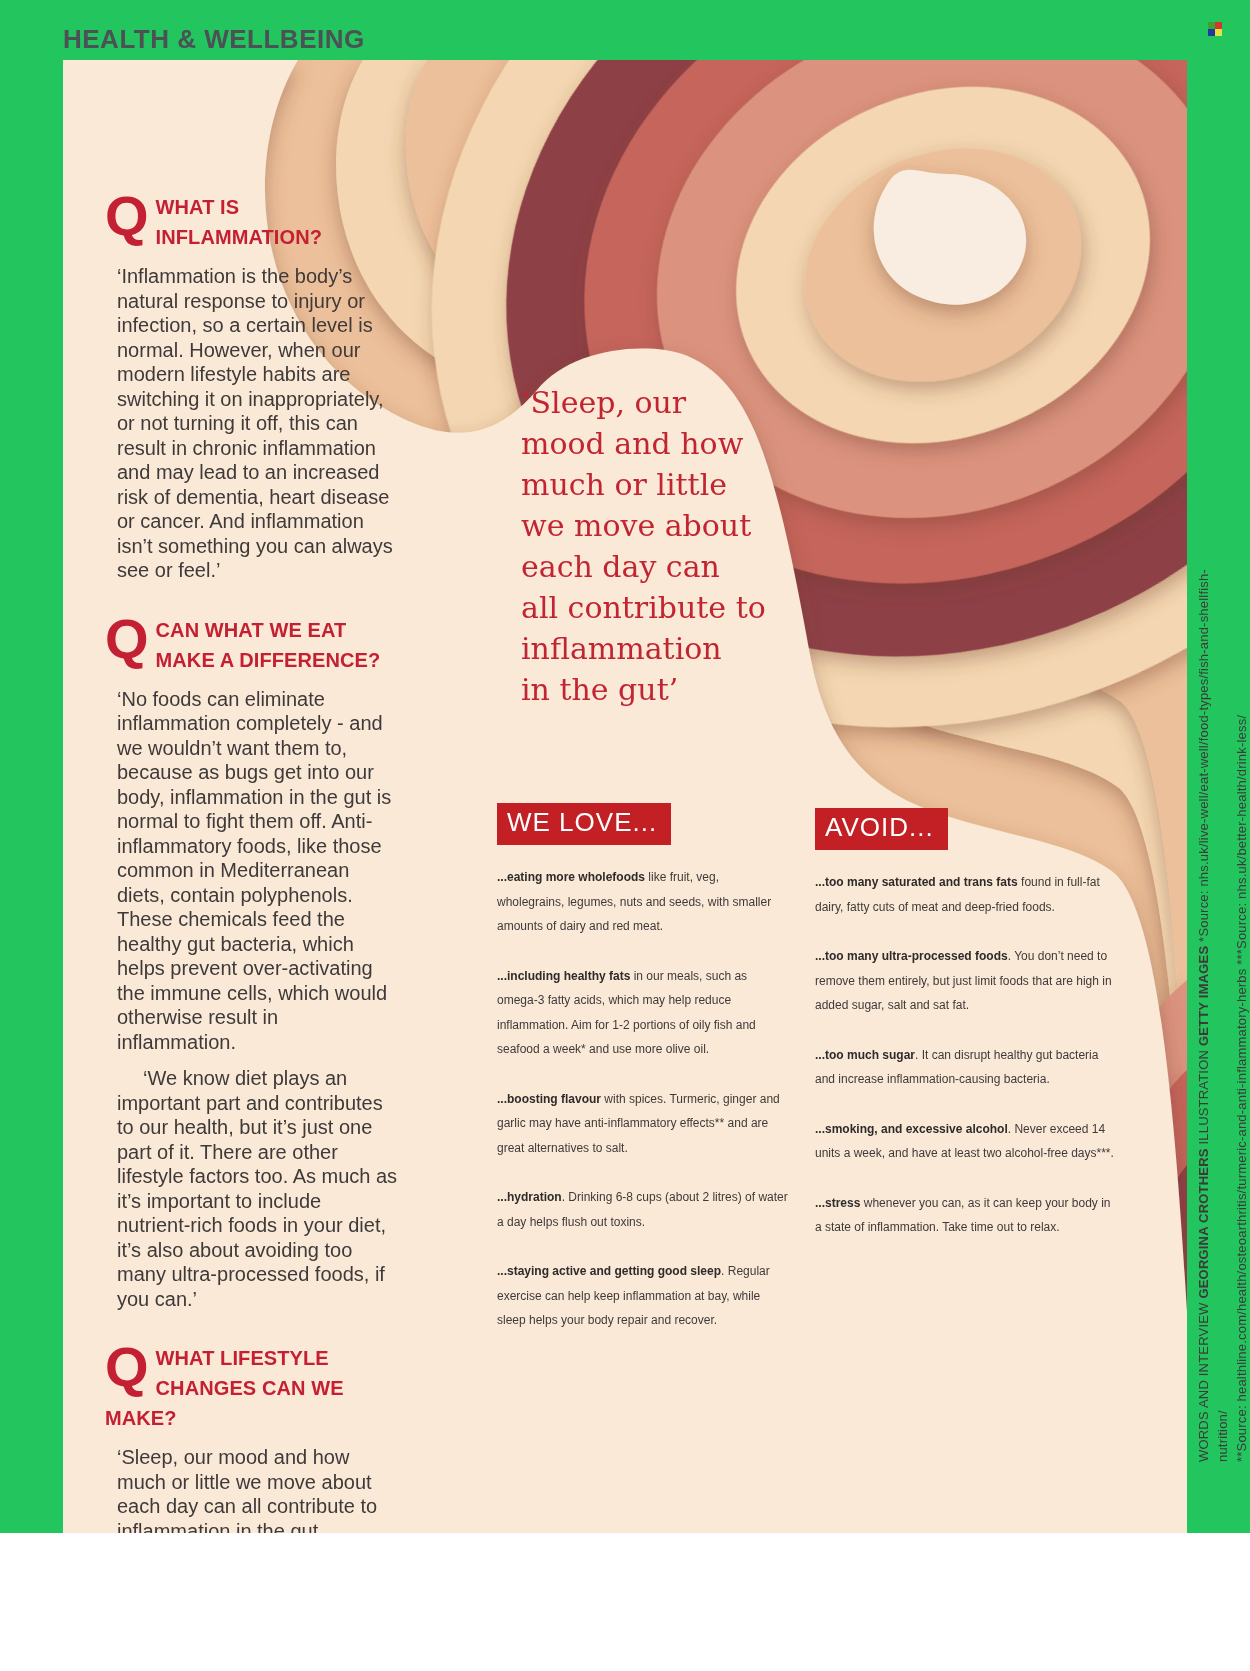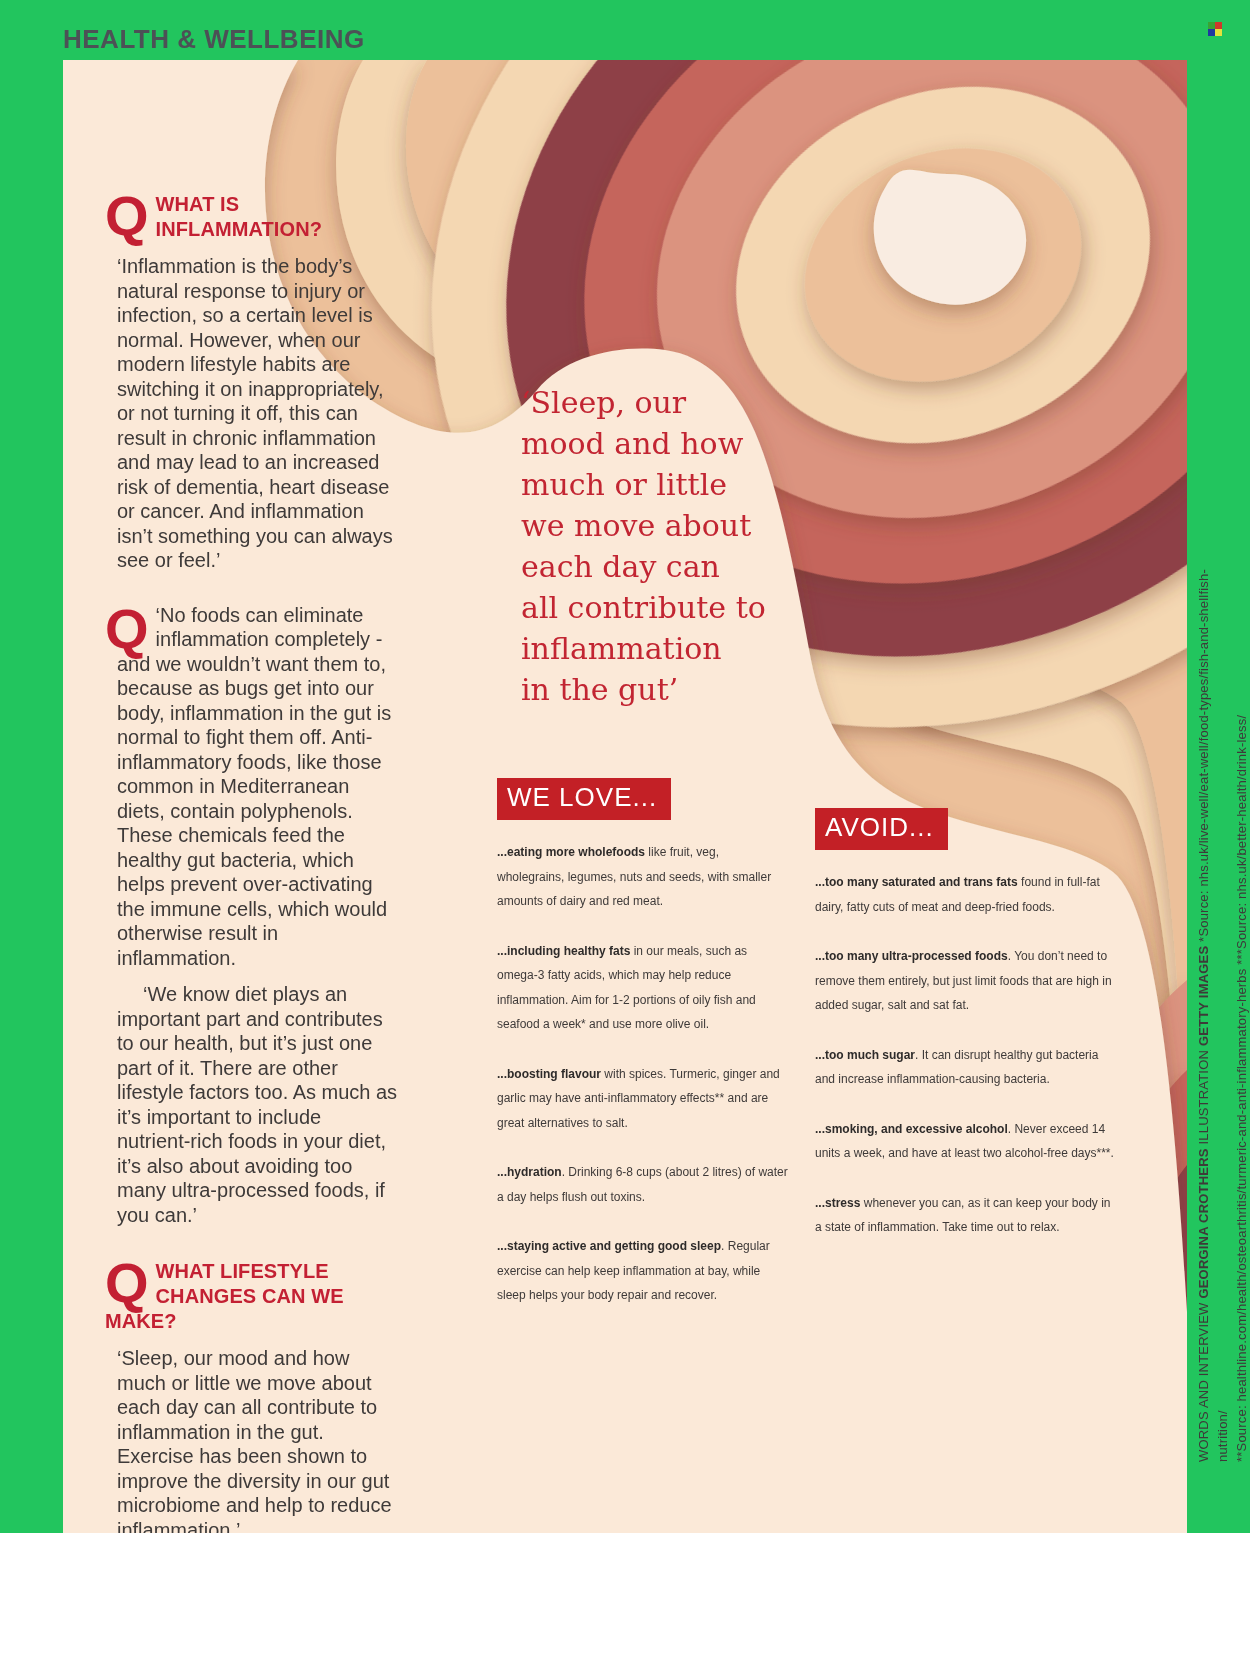--- a/index.html
+++ b/index.html
@@ -24,7 +24,7 @@
   .q-block{margin:0 0 30px 0;}
   .q-letter{float:left;font-size:56px;line-height:44px;font-weight:700;color:#c32033;
       margin:4px 7px 0 0;}
-  .q-title{font-size:20px;line-height:25px;font-weight:700;color:#c32033;
+  .q-title{font-size:20px;line-height:30px;font-weight:700;color:#c32033;
       white-space:pre-line;letter-spacing:.1px;padding-top:2px;display:block;}
   .q-body p{margin:12px;font-size:20px;line-height:24.5px;}
   .q-body p + p{text-indent:26px;}

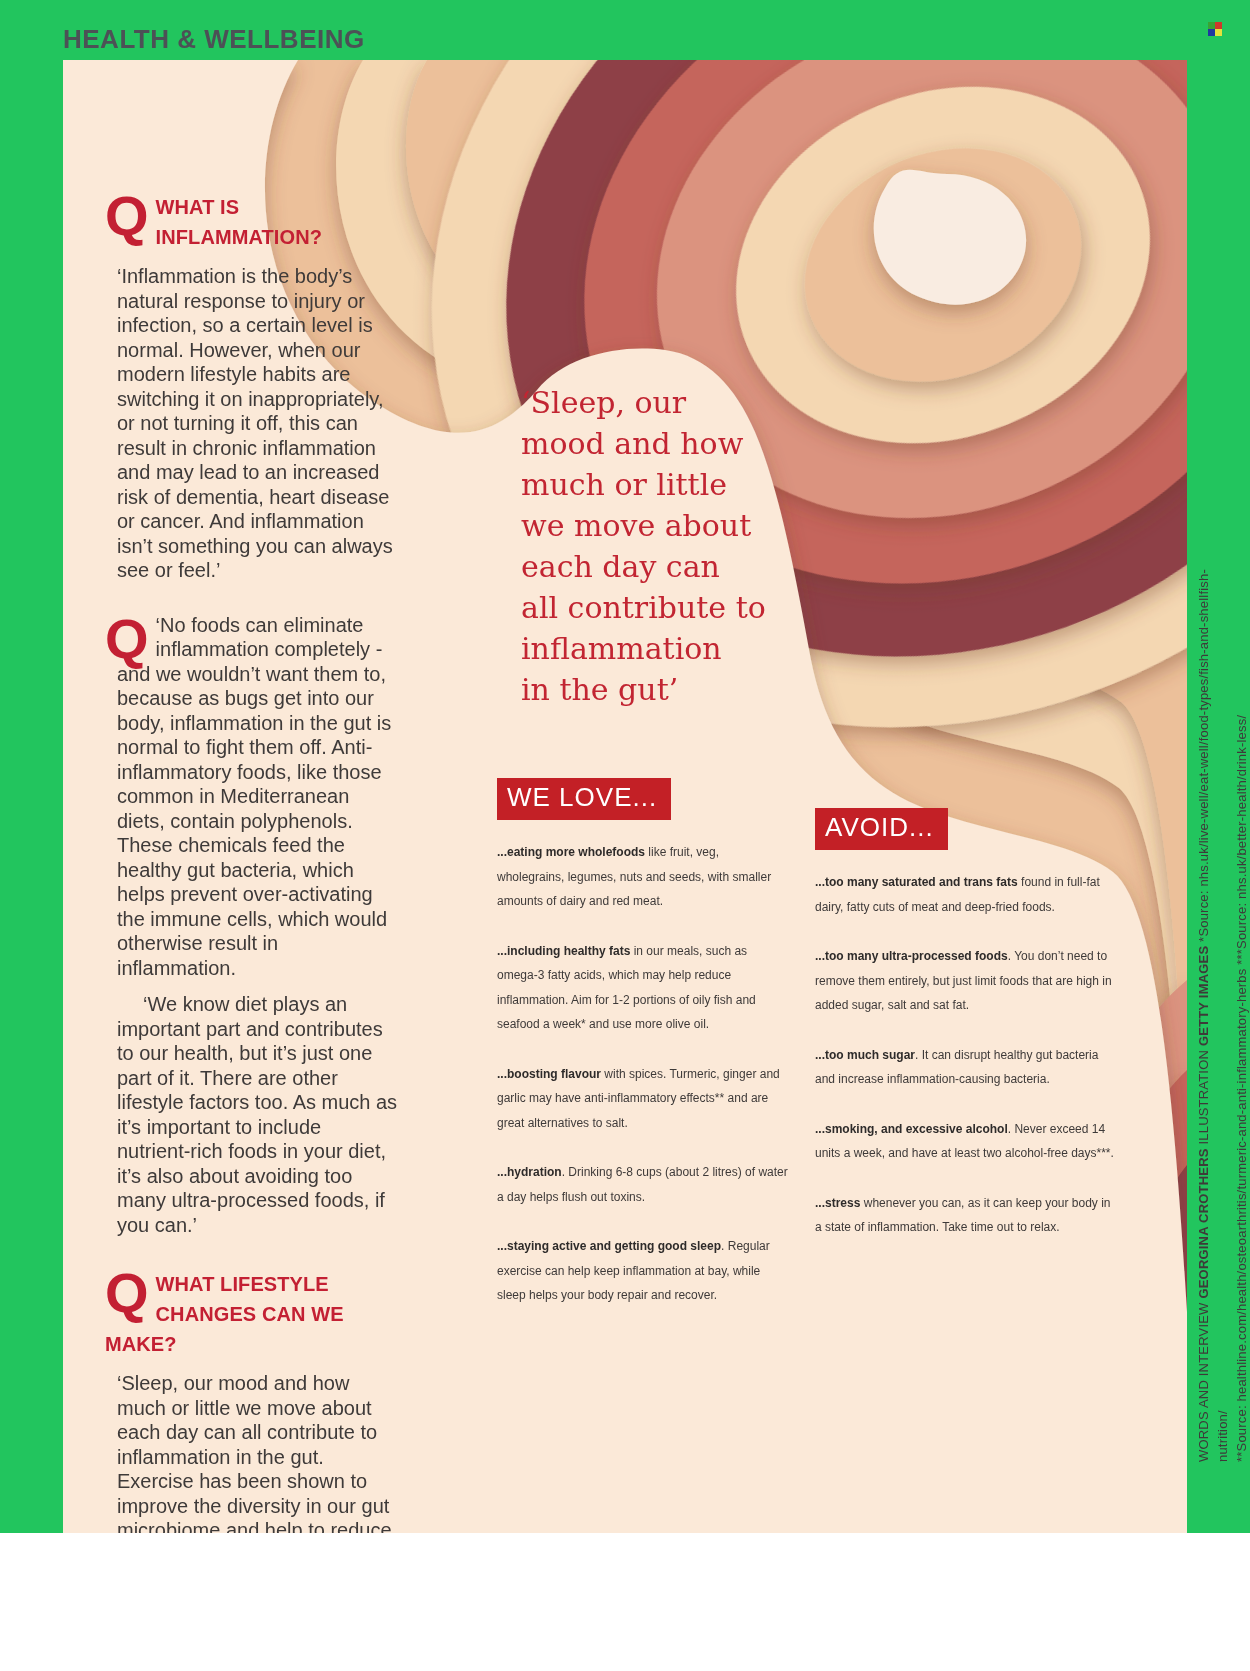--- a/index.html
+++ b/index.html
@@ -108,6 +108,8 @@
 
       <div class="q-block">
         <span class="q-letter">Q</span>
+        <span class="q-title">CAN WHAT WE EAT
+MAKE A DIFFERENCE?</span>
         <div class="q-body">
           <p>‘No foods can eliminate inflammation completely - and we wouldn’t want them to, because as bugs get into our body, inflammation in the gut is normal to fight them off. Anti-inflammatory foods, like those common in Mediterranean diets, contain polyphenols. These chemicals feed the healthy gut bacteria, which helps prevent over-activating the immune cells, which would otherwise result in inflammation.</p>
           <p>‘We know diet plays an important part and contributes to our health, but it’s just one part of it. There are other lifestyle factors too. As much as it’s important to include nutrient-rich foods in your diet, it’s also about avoiding too many ultra-processed foods, if you can.’</p>

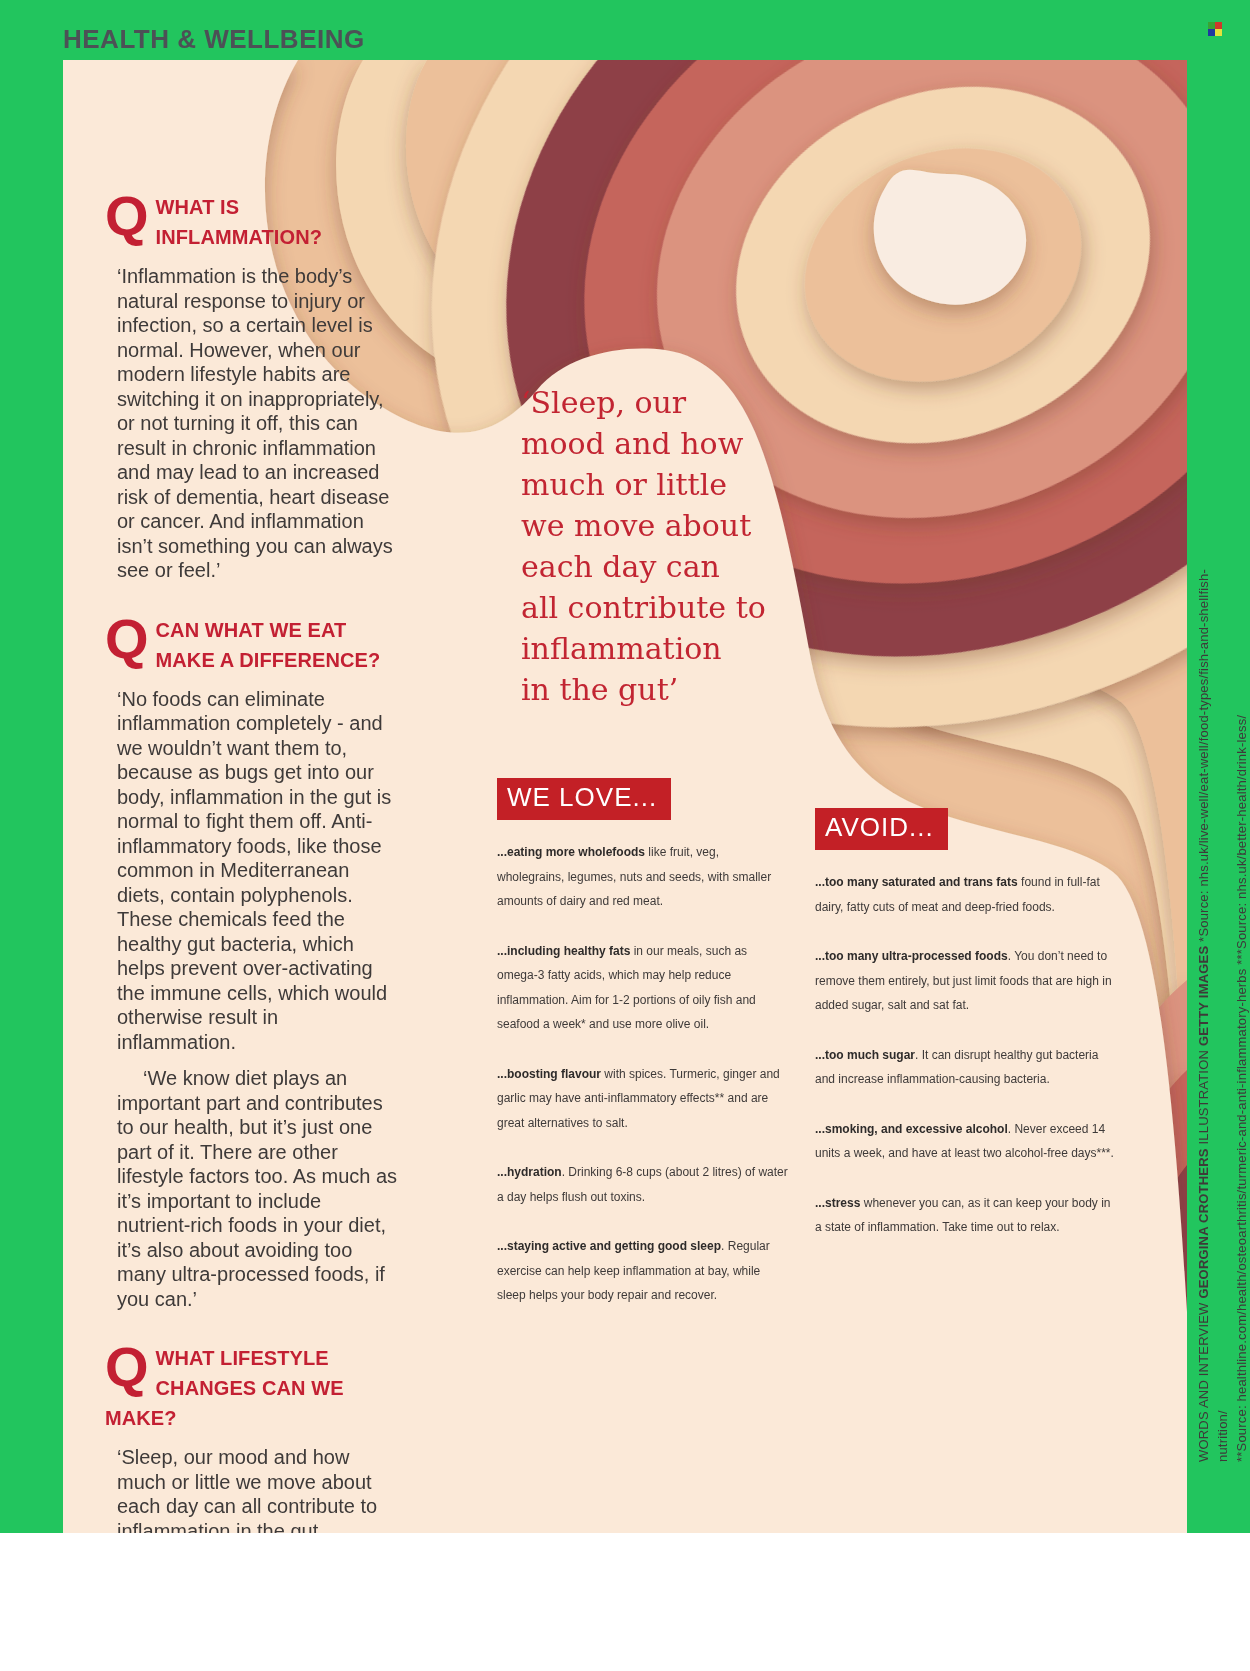--- a/index.html
+++ b/index.html
@@ -35,7 +35,7 @@
       font-size:30px;line-height:41px;color:#c22532;white-space:pre-line;}
 
   
-  .col-mid{position:absolute;left:434px;top:718px;width:292px;}
+  .col-mid{position:absolute;left:434px;top:743px;width:292px;}
   .col-right{position:absolute;left:752px;top:748px;width:300px;}
   .badge{display:inline-block;background:#c32026;color:#ffffff;font-size:26px;
       font-weight:400;letter-spacing:1px;padding:4px 14px 7px 10px;margin:0 0 20px 0;}

